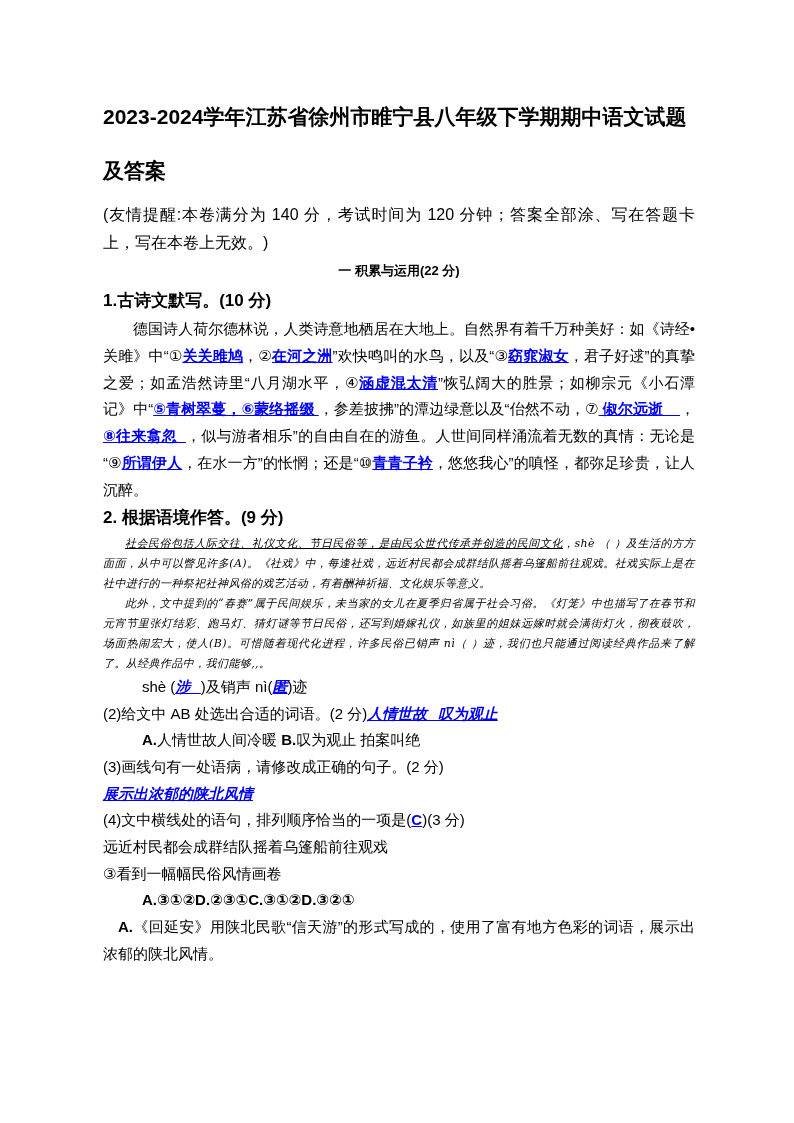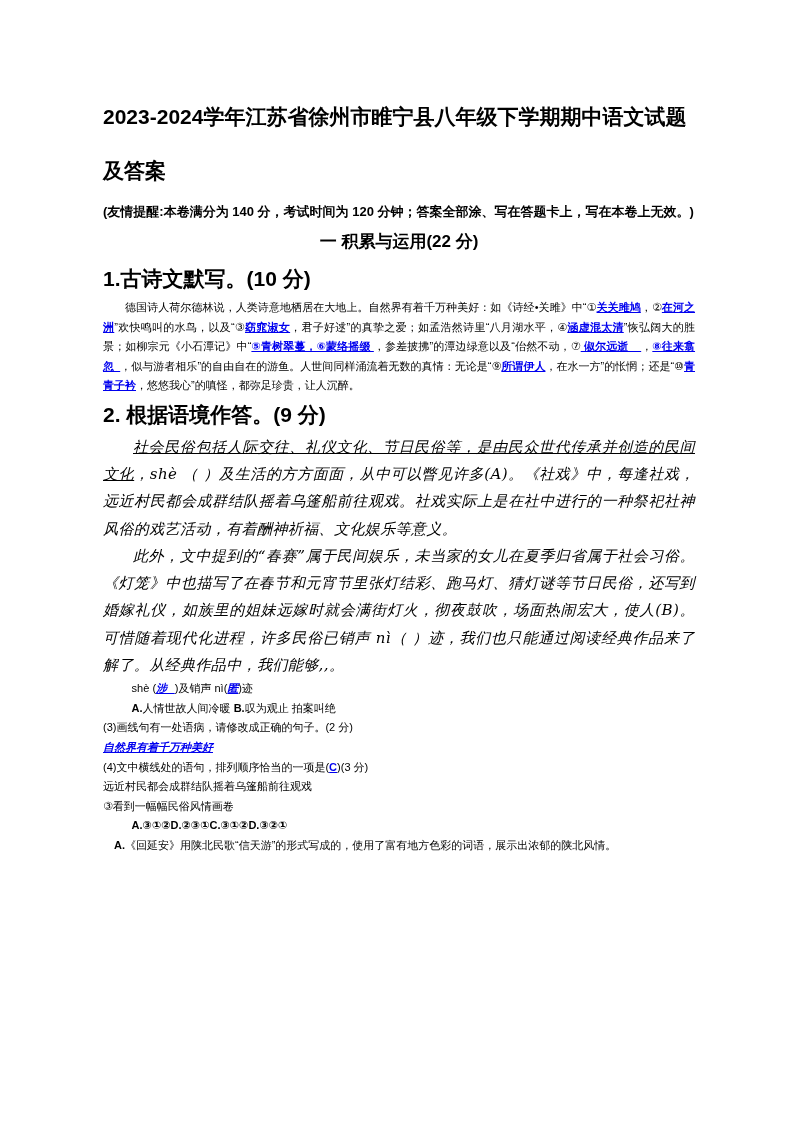--- a/index.html
+++ b/index.html
@@ -22,11 +22,10 @@
     margin-bottom: 4px;
   }
   .note {
-    font-size: 13px;
+    font-size: 16px;
     line-height: 1.75;
     text-align: justify;
     margin-bottom: 2px;
-    font-weight: bold;
   }
   .section-head {
     font-size: 17px;

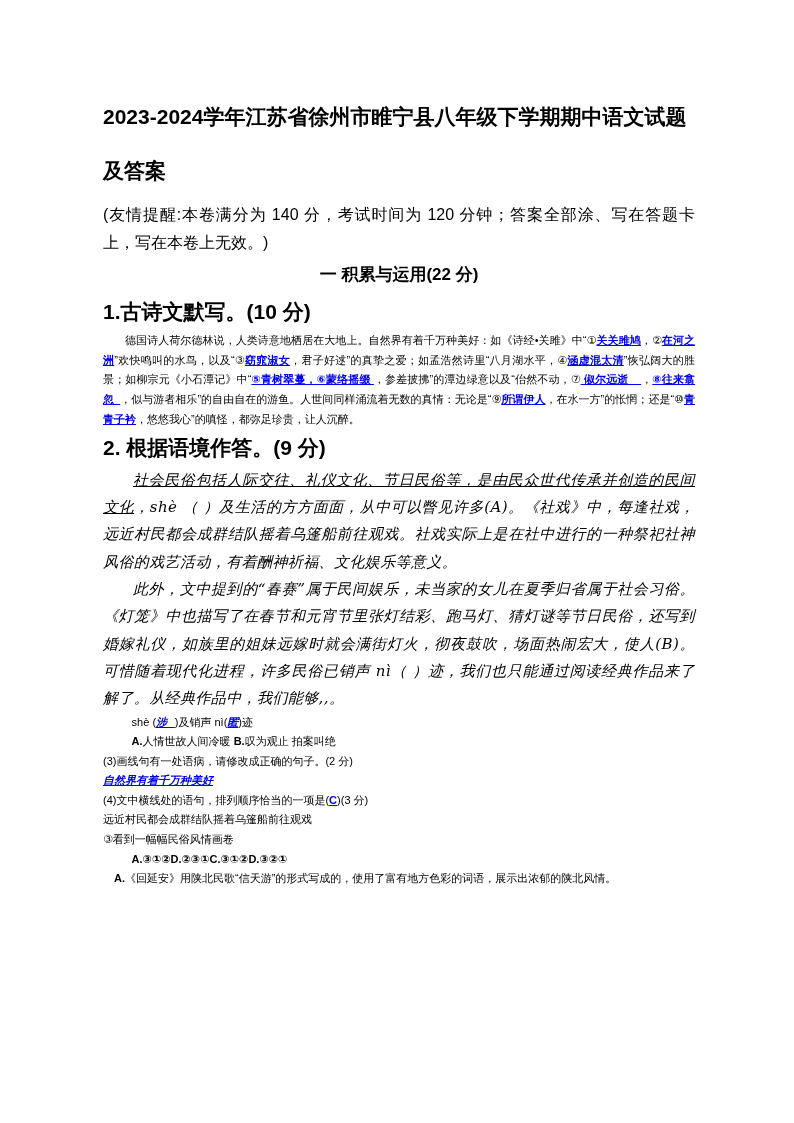--- a/index.html
+++ b/index.html
@@ -28,7 +28,7 @@
     margin-bottom: 2px;
   }
   .section-head {
-    font-size: 17px;
+    font-size: 13px;
     font-weight: 700;
     text-align: center;
     line-height: 1.9;

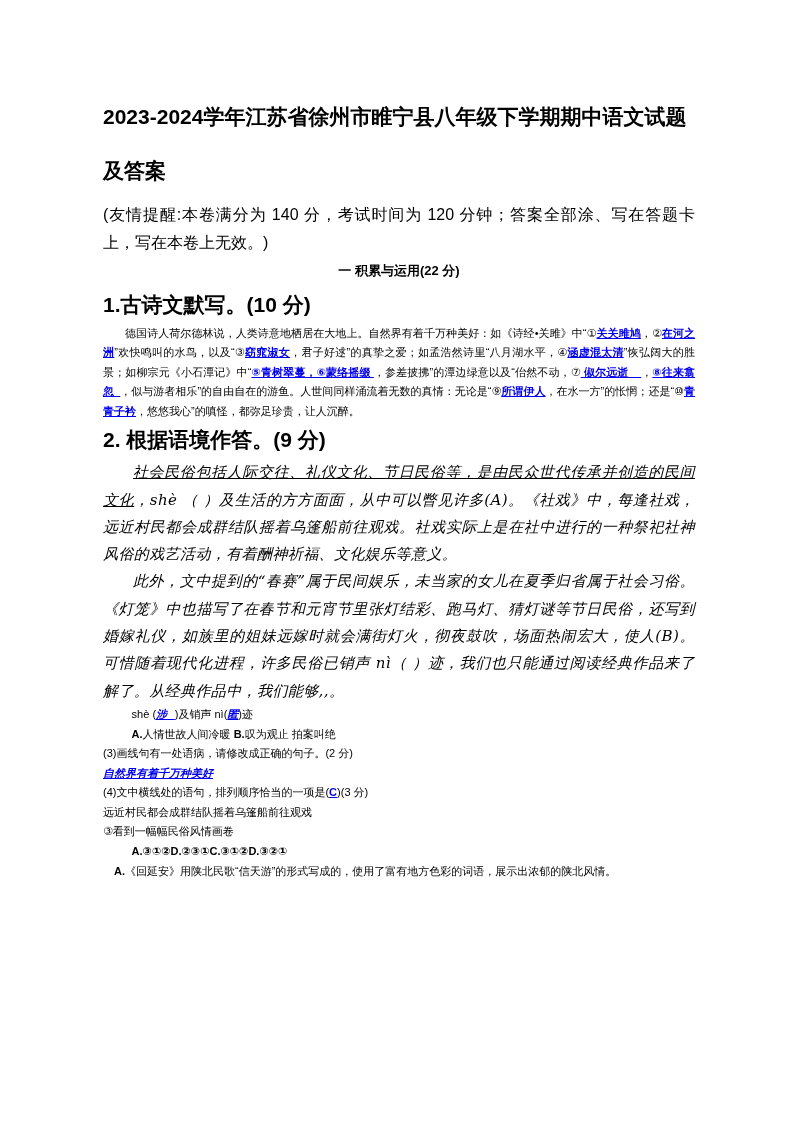--- a/index.html
+++ b/index.html
@@ -35,7 +35,7 @@
     margin: 2px 0 2px 0;
   }
   .q-head {
-    font-size: 21px;
+    font-size: 17px;
     font-weight: 700;
     line-height: 1.8;
   }

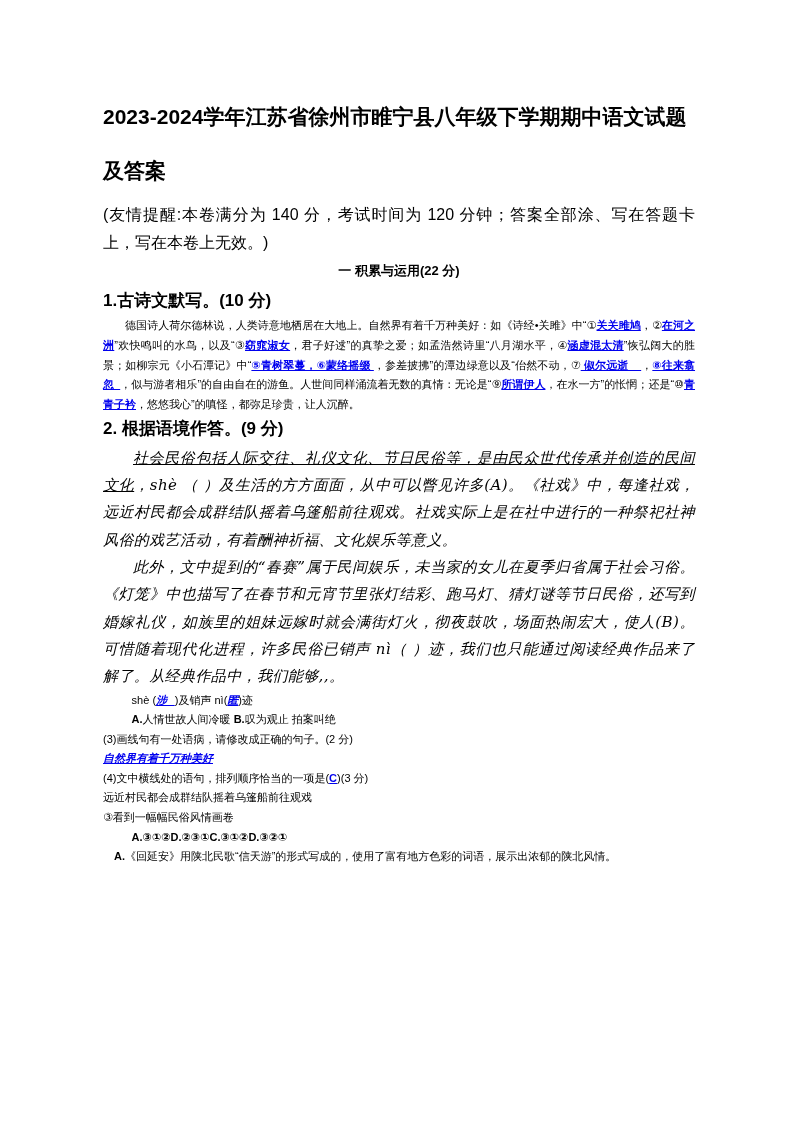--- a/index.html
+++ b/index.html
@@ -40,7 +40,7 @@
     line-height: 1.8;
   }
   .para {
-    font-size: 11px;
+    font-size: 15px;
     line-height: 1.78;
     text-align: justify;
   }

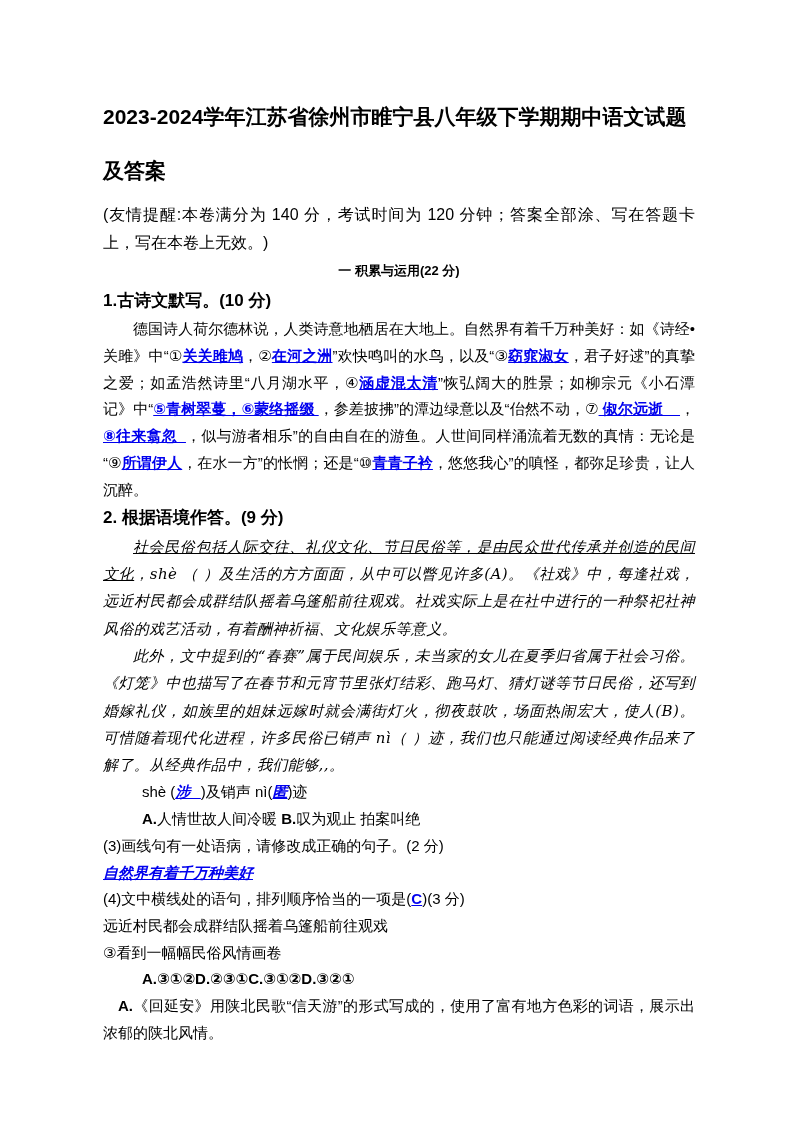--- a/index.html
+++ b/index.html
@@ -47,7 +47,7 @@
   .kai {
     font-family: "DejaVu Serif", "Liberation Serif", serif;
     font-style: italic;
-    font-size: 15px;
+    font-size: 11px;
     line-height: 1.82;
     text-align: justify;
     letter-spacing: 0.4px;

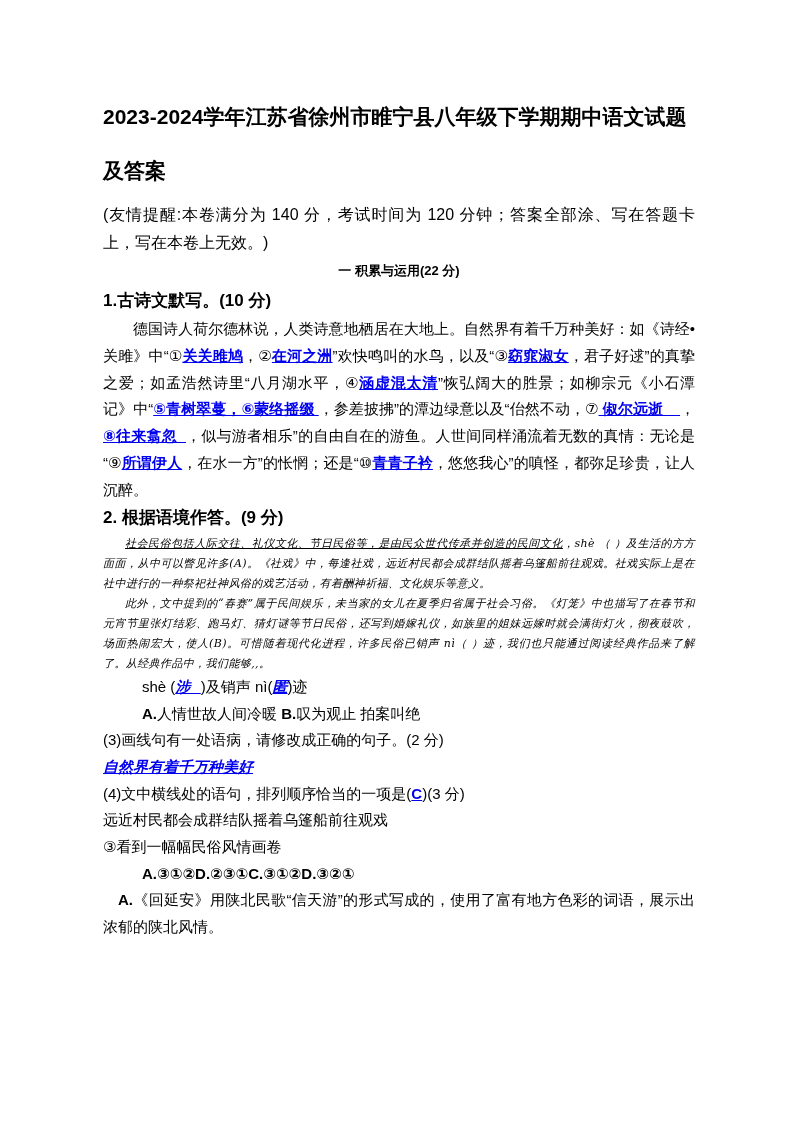--- a/index.html
+++ b/index.html
@@ -95,6 +95,7 @@
 
   <p class="para ml3"><span>shè (</span><span class="run-ak">涉&nbsp;&nbsp;</span><span>)及销声 nì(</span><span class="run-ak">匿</span><span>)迹</span></p>
 
+  <p class="para"><span>(2)给文中 AB 处选出合适的词语。(2 分)</span><span class="run-ak">人情世故&nbsp;&nbsp;叹为观止</span></p>
 
   <p class="para ml3"><span class="run-b">A.</span><span>人情世故人间冷暖 </span><span class="run-b">B.</span><span>叹为观止 拍案叫绝</span></p>
 

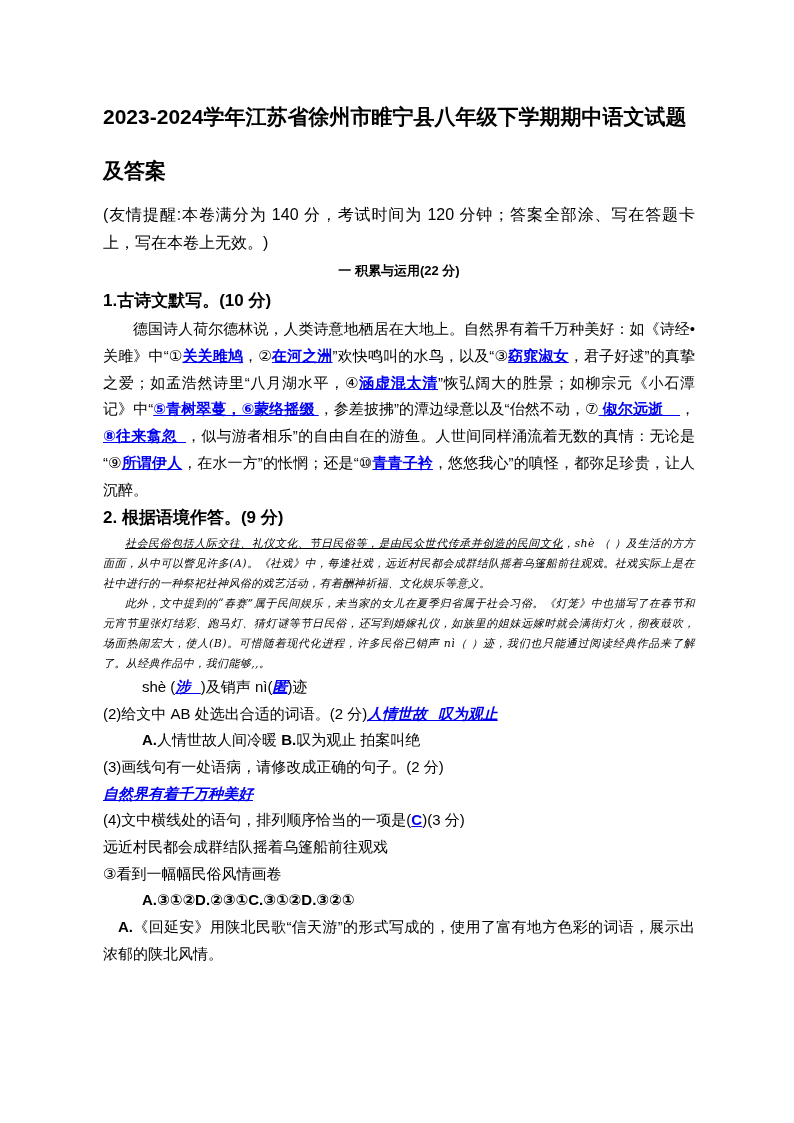--- a/index.html
+++ b/index.html
@@ -101,7 +101,7 @@
 
   <p class="para">(3)画线句有一处语病，请修改成正确的句子。(2 分)</p>
 
-  <p class="para"><span class="run-ak">自然界有着千万种美好</span></p>
+  <p class="para"><span class="run-ak">展示出浓郁的陕北风情</span></p>
 
   <p class="para"><span>(4)文中横线处的语句，排列顺序恰当的一项是(</span><span class="run-a">C</span><span>)(3 分)</span></p>
 

